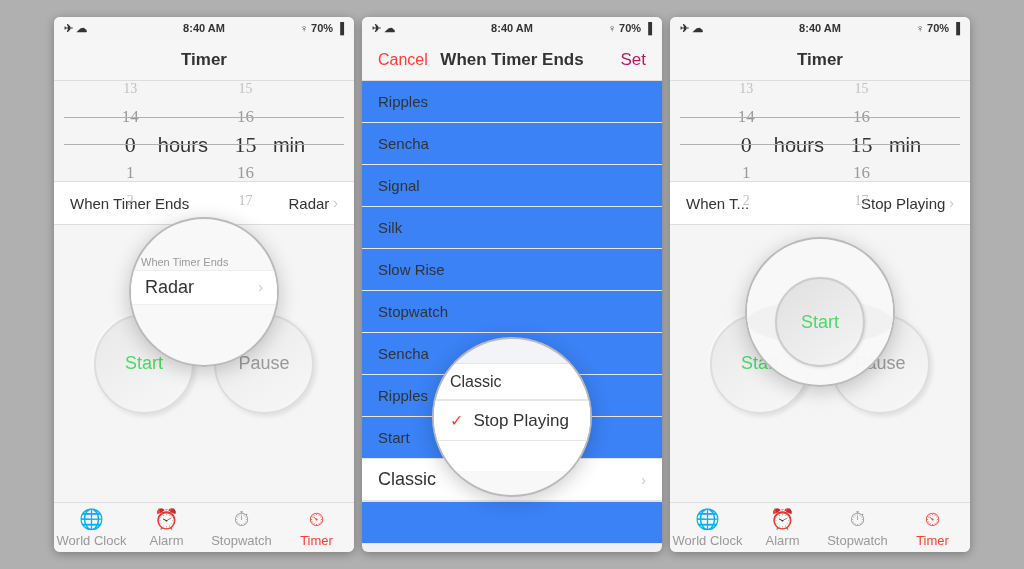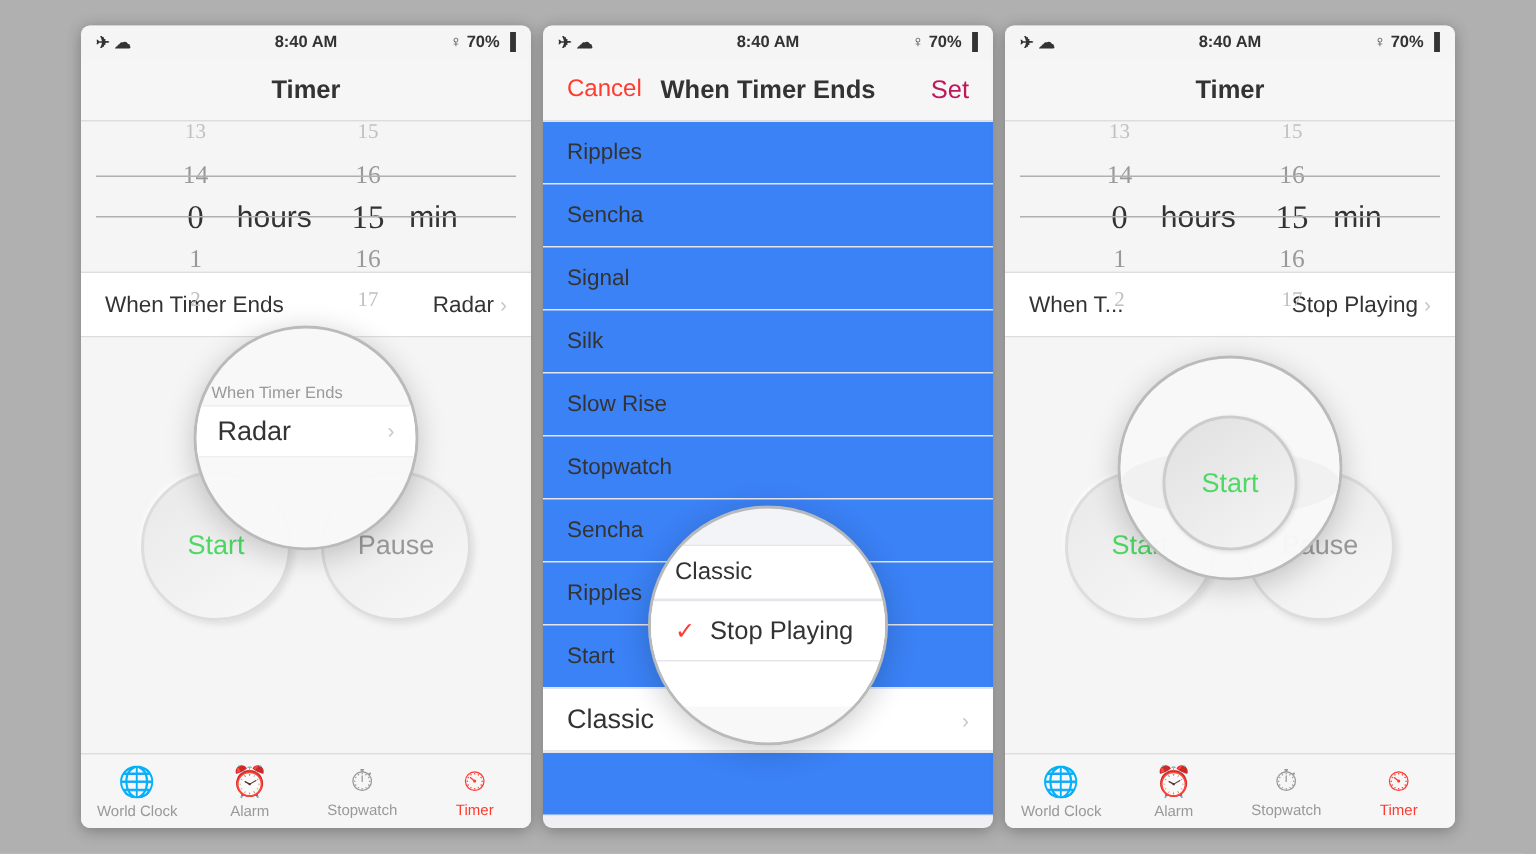--- a/index.html
+++ b/index.html
@@ -155,7 +155,7 @@
     }
     .tab-icon.active { color: #ff3b30; }
     .tab-label {
-      font-size: 10px;
+      font-size: 13px;
       color: #999;
     }
     .tab-label.active { color: #ff3b30; }

